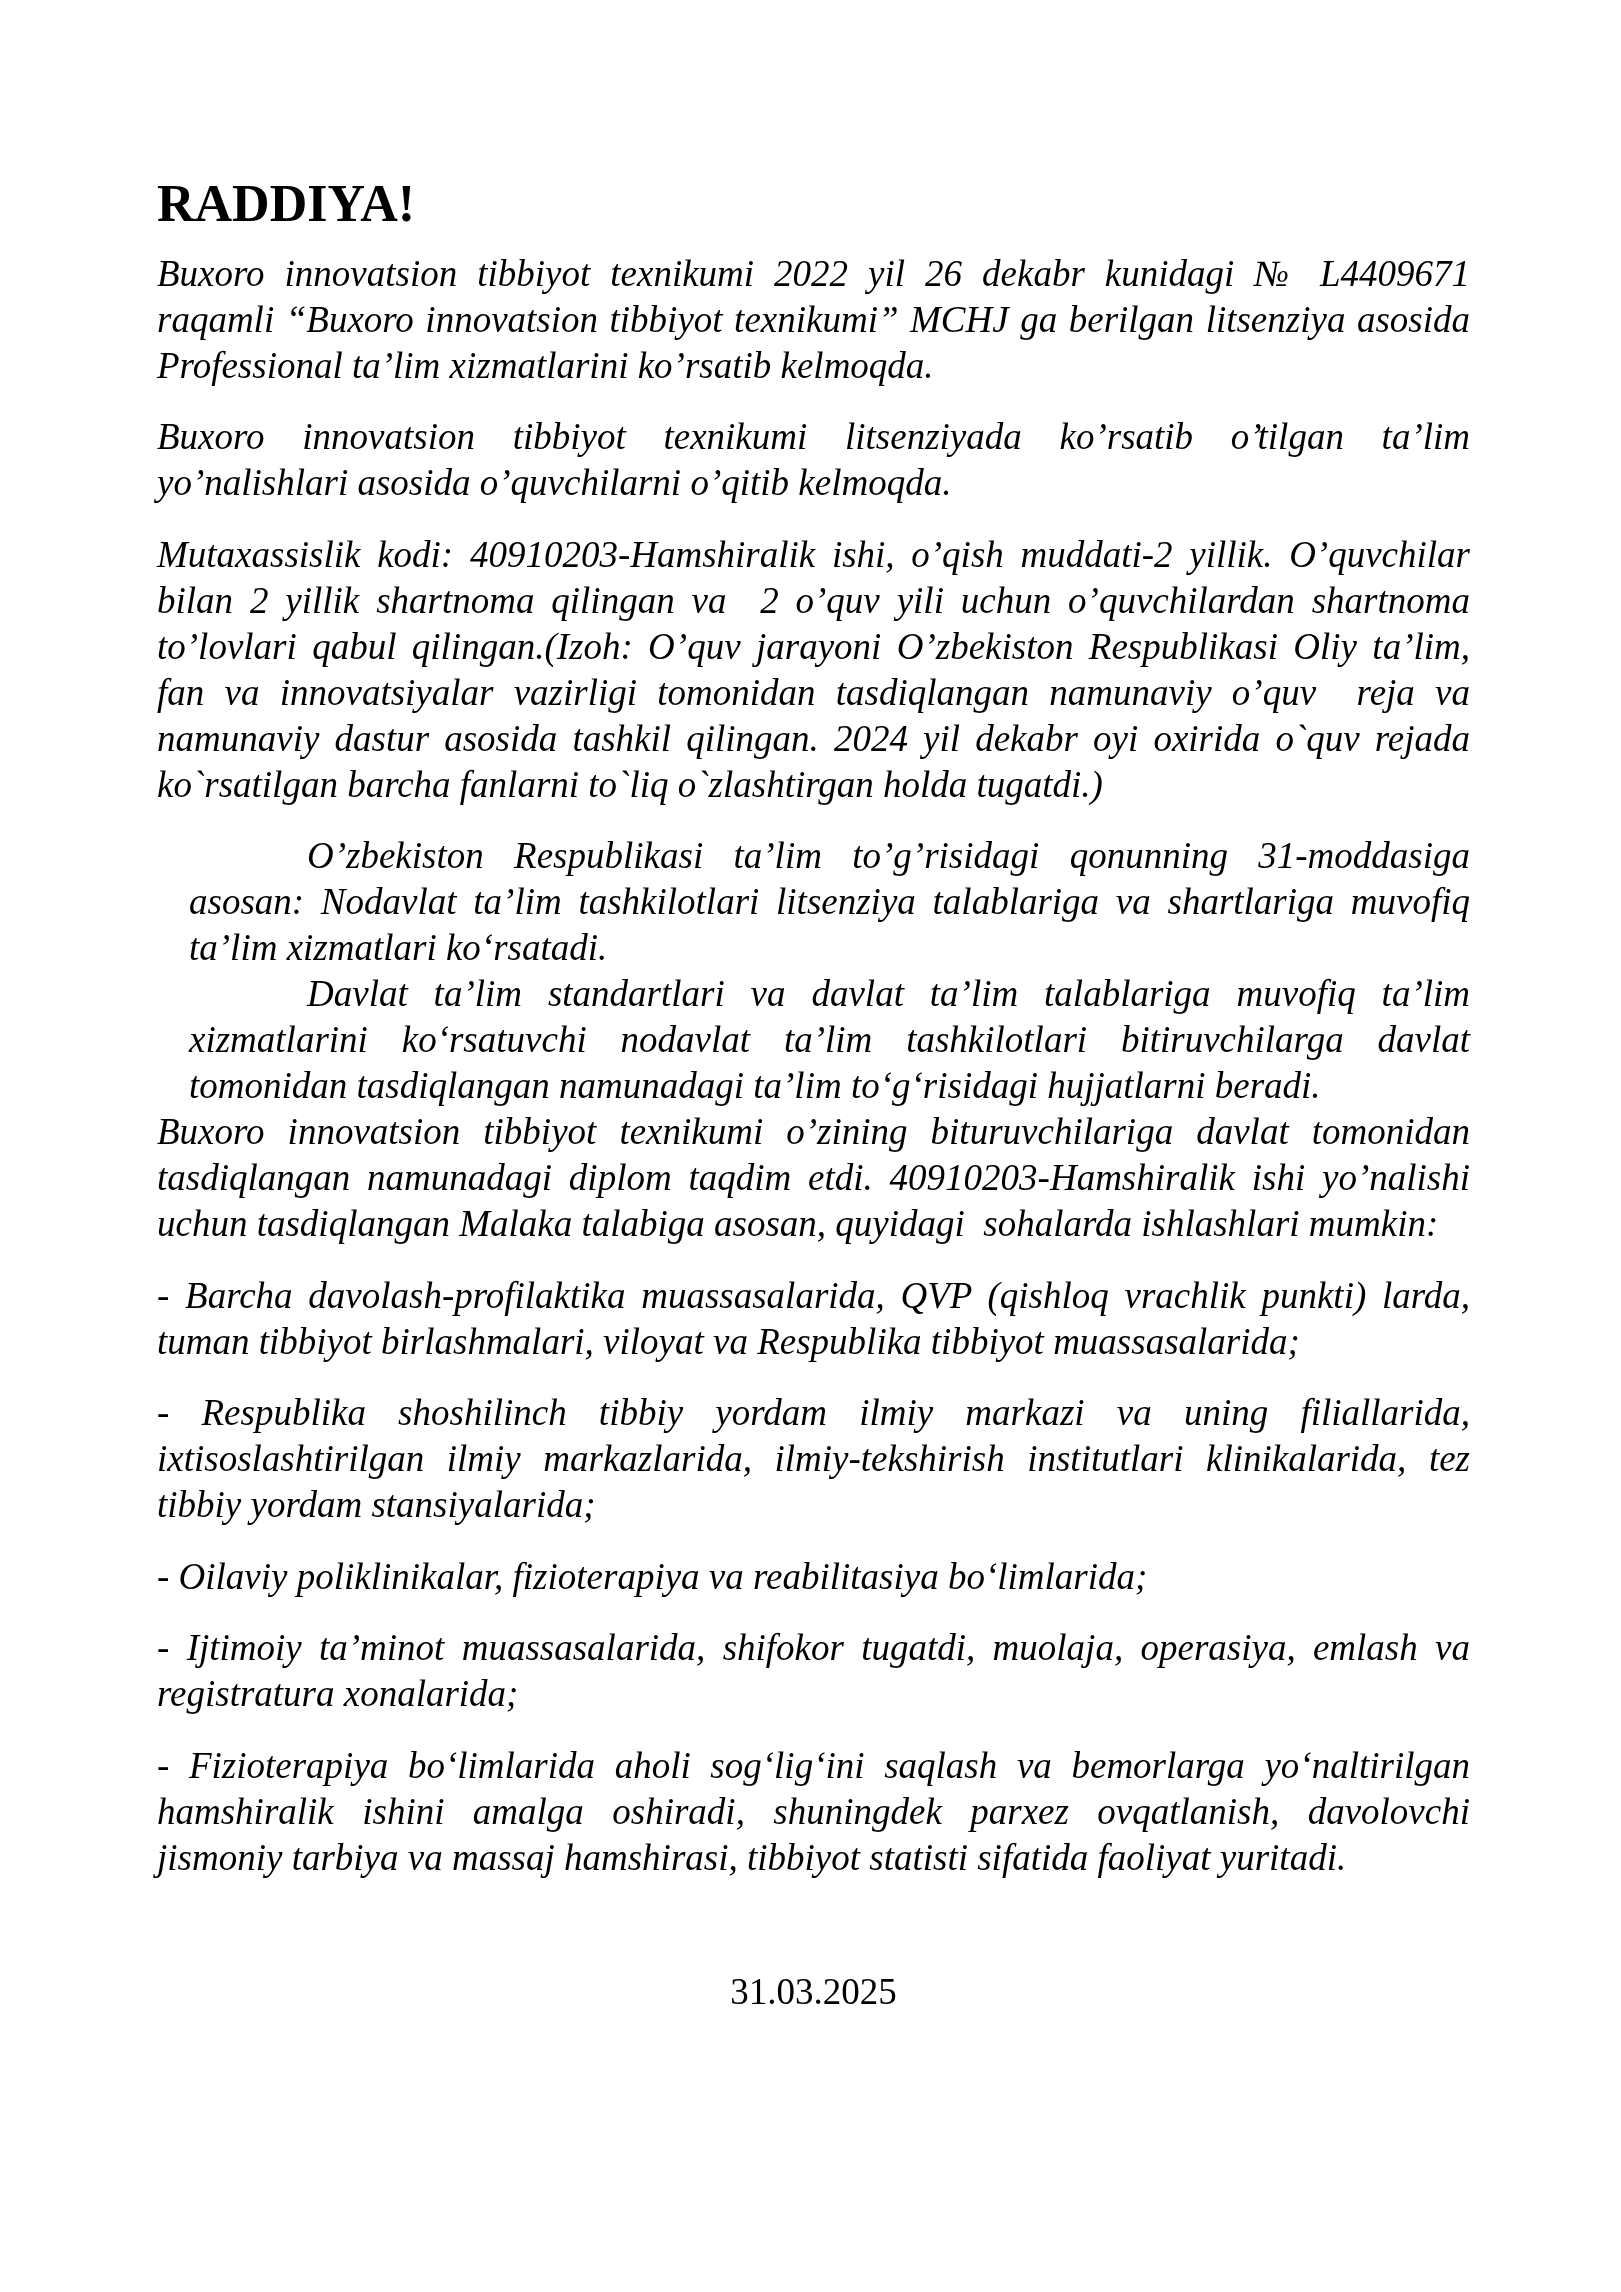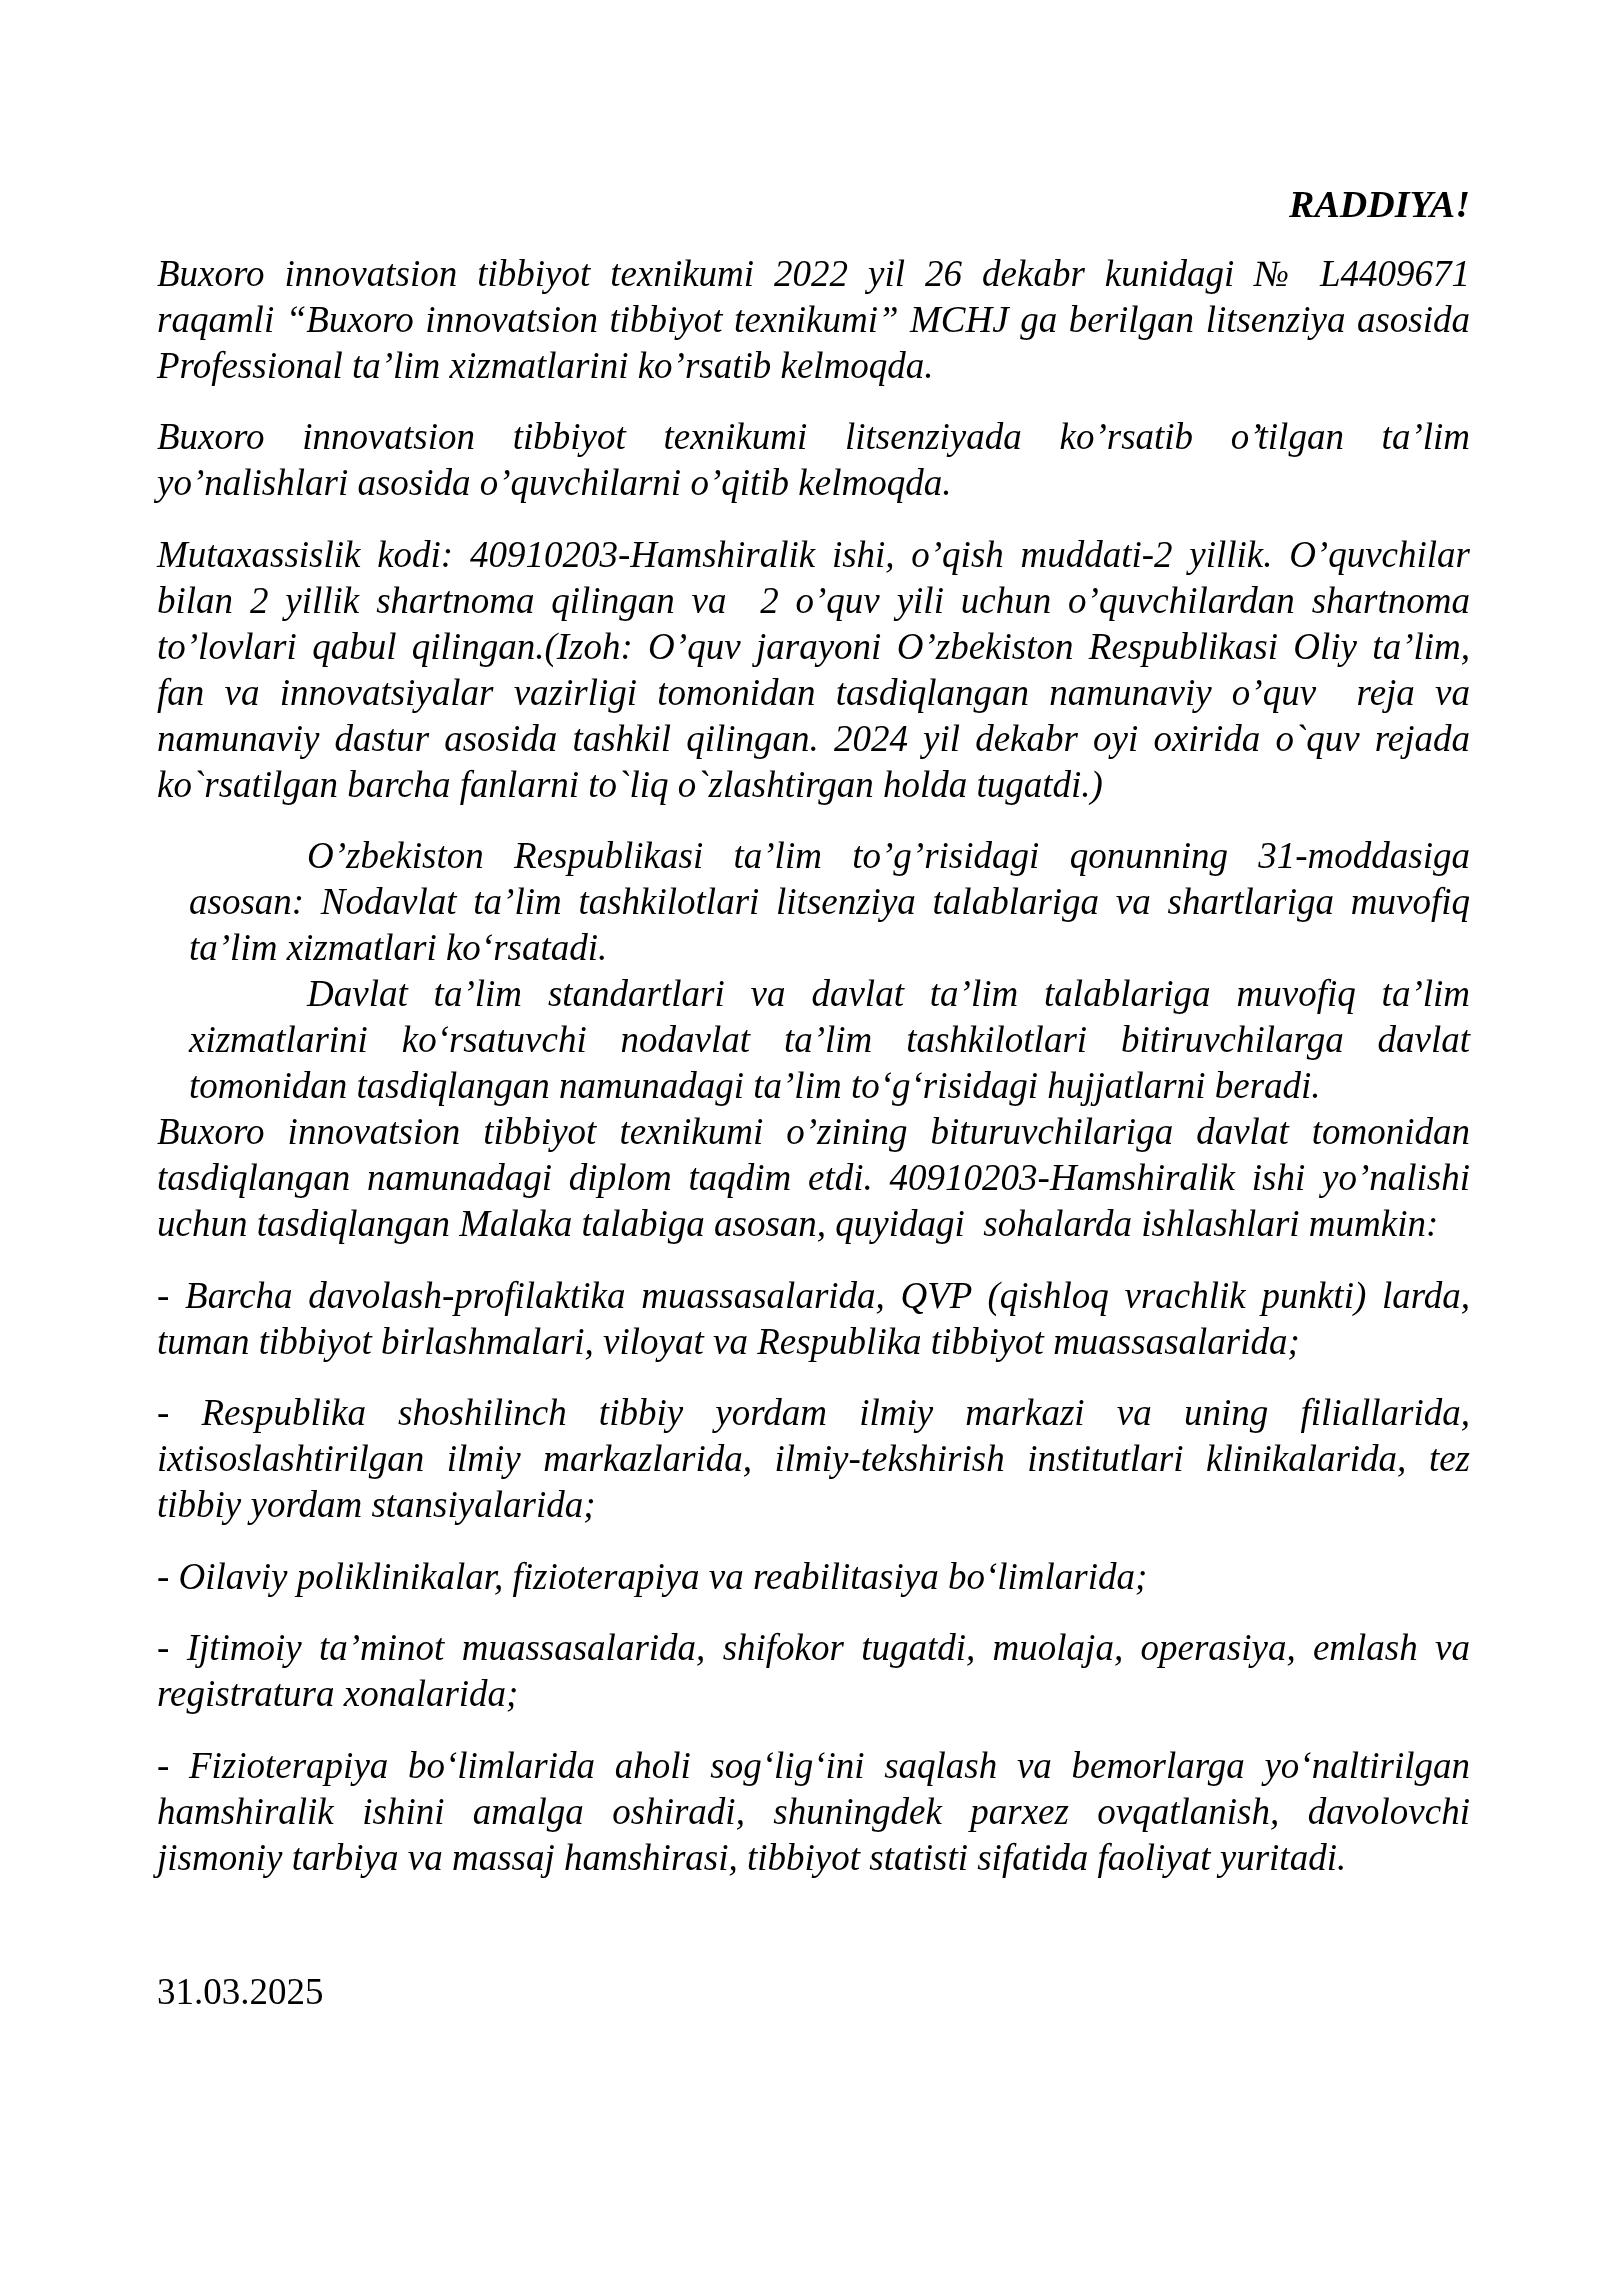--- a/index.html
+++ b/index.html
@@ -20,11 +20,10 @@
   }
   .doc-title {
     margin: 0 0 23.5px 0;
-    font-size: 38px;
+    font-size: 52px;
     line-height: 46px;
     font-weight: bold;
-    font-style: italic;
-    text-align: right;
+    text-align: left;
   }
   .para {
     margin: 0 0 25.5px 0;

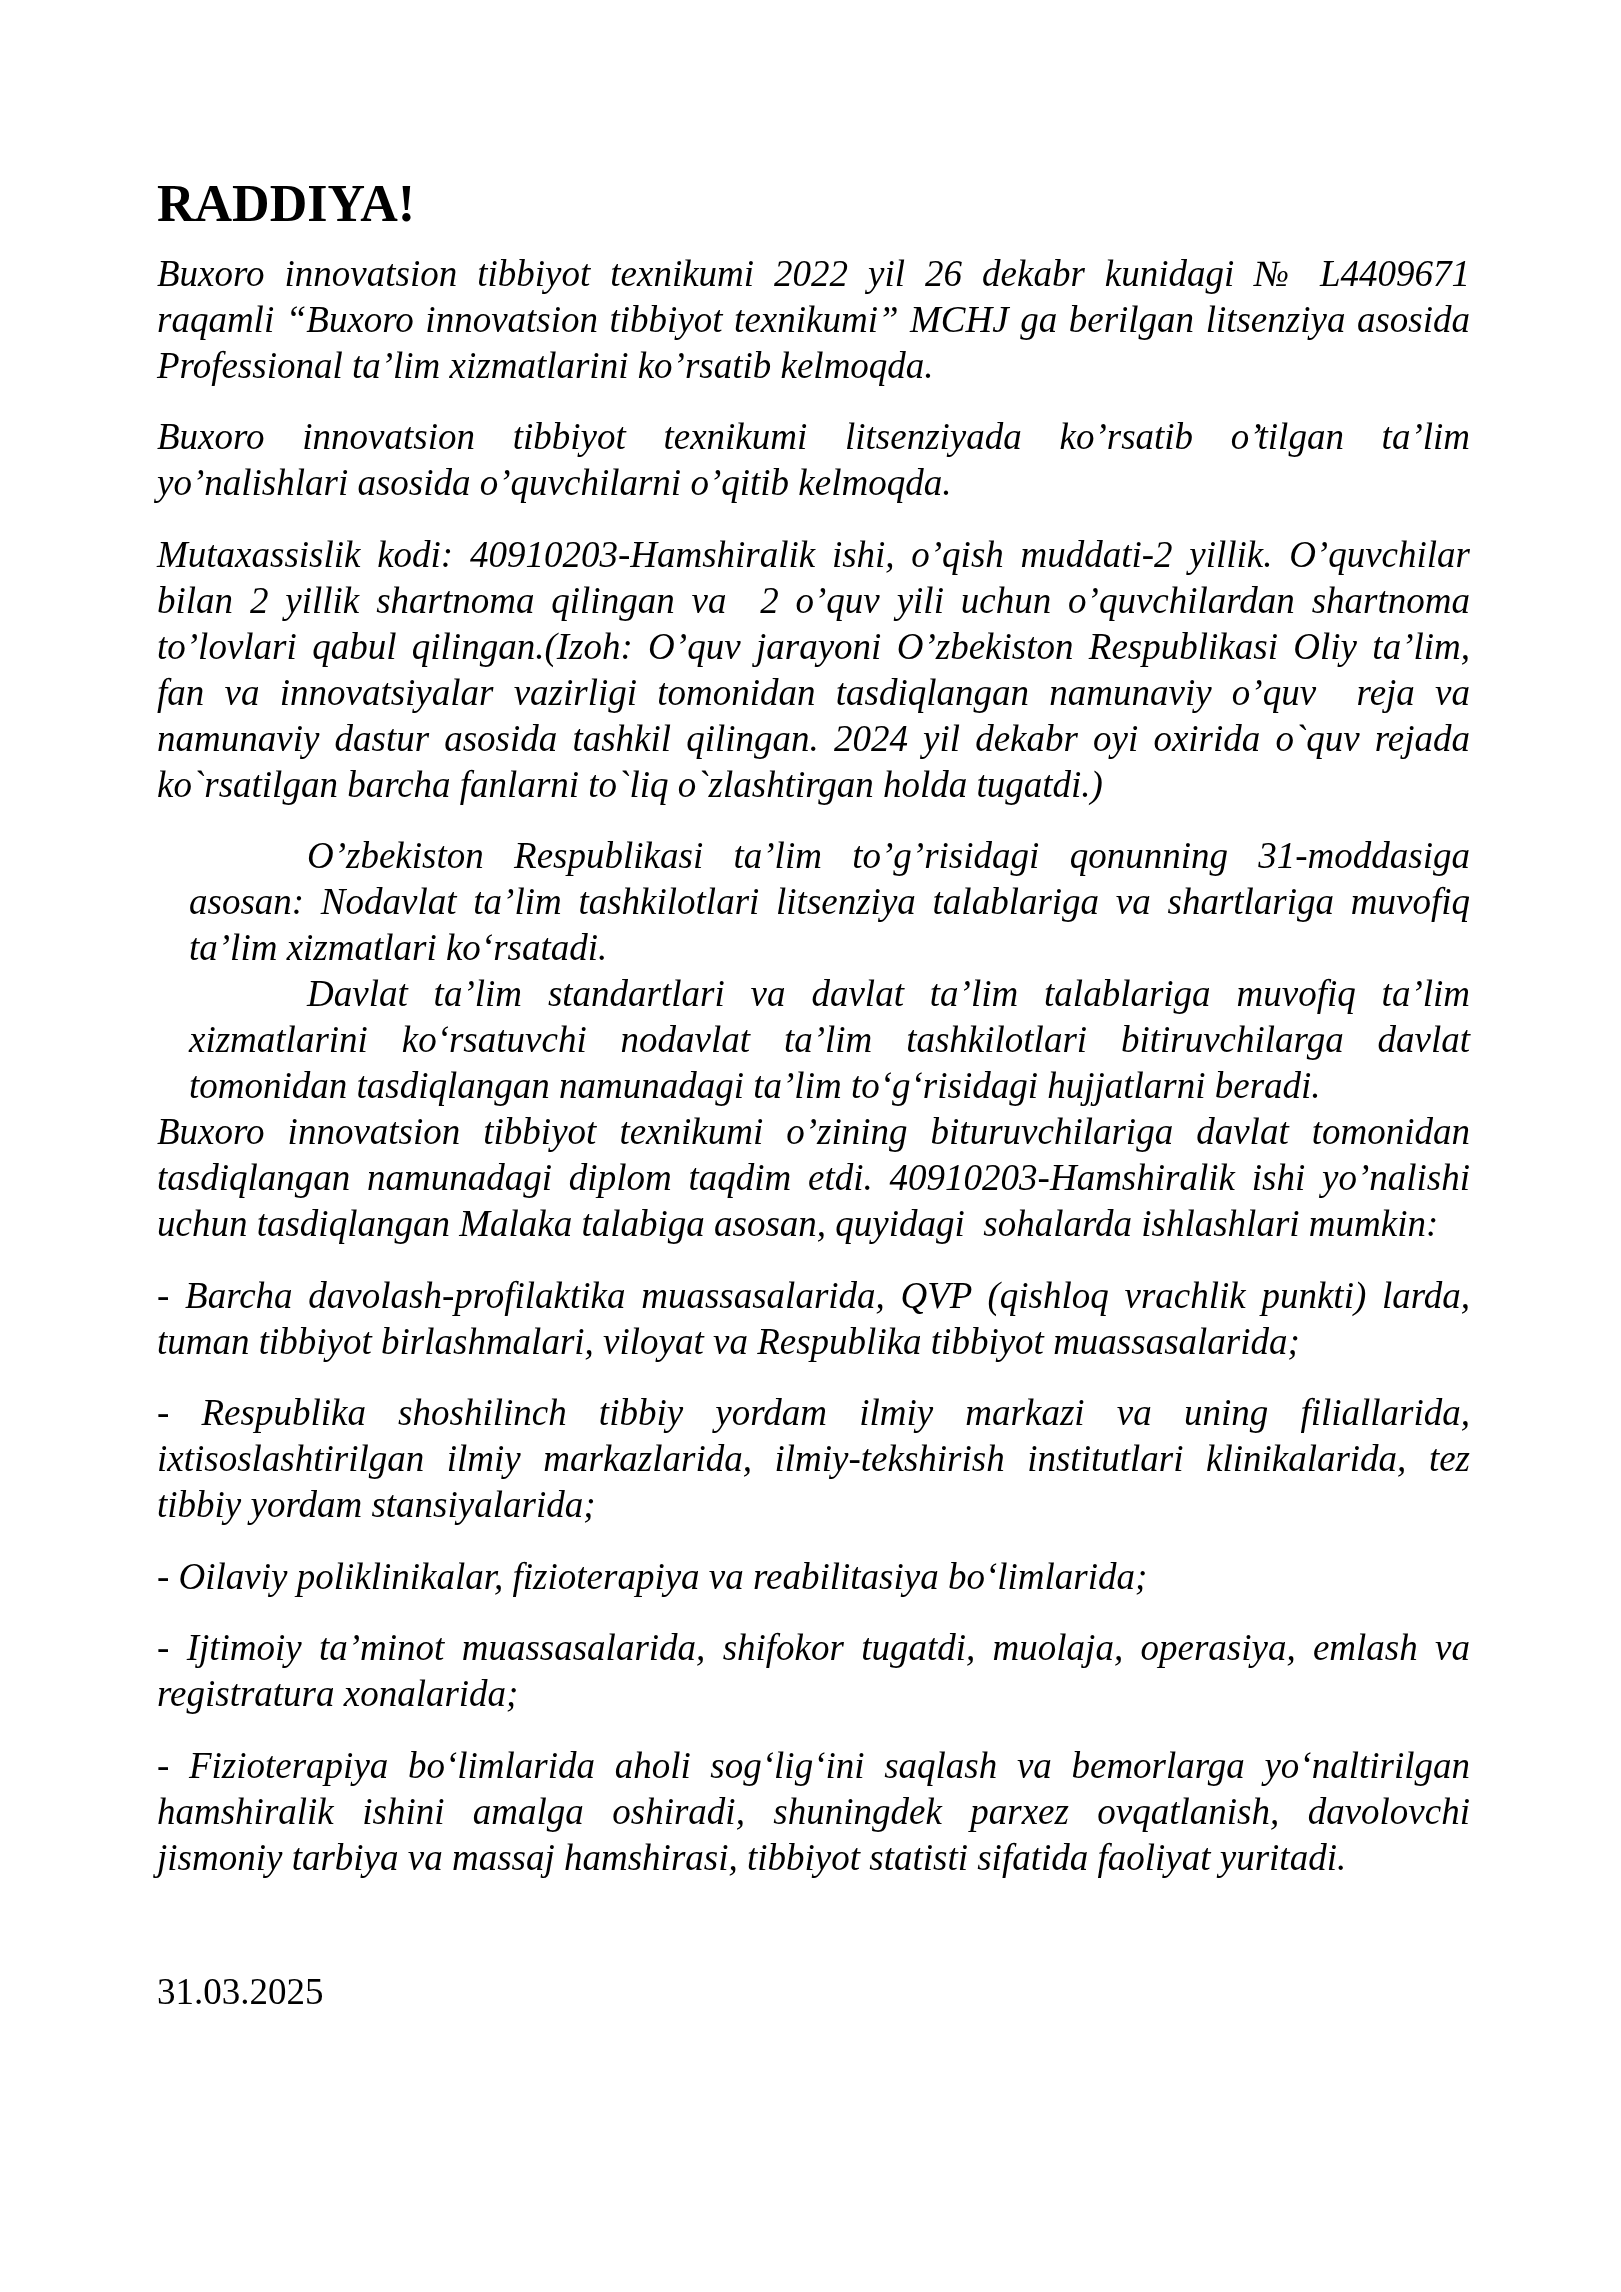--- a/index.html
+++ b/index.html
@@ -44,7 +44,7 @@
     margin: 88px 0 0 0;
     font-size: 37px;
     line-height: 46px;
-    text-align: left;
+    text-align: center;
   }
 </style>
 </head>

